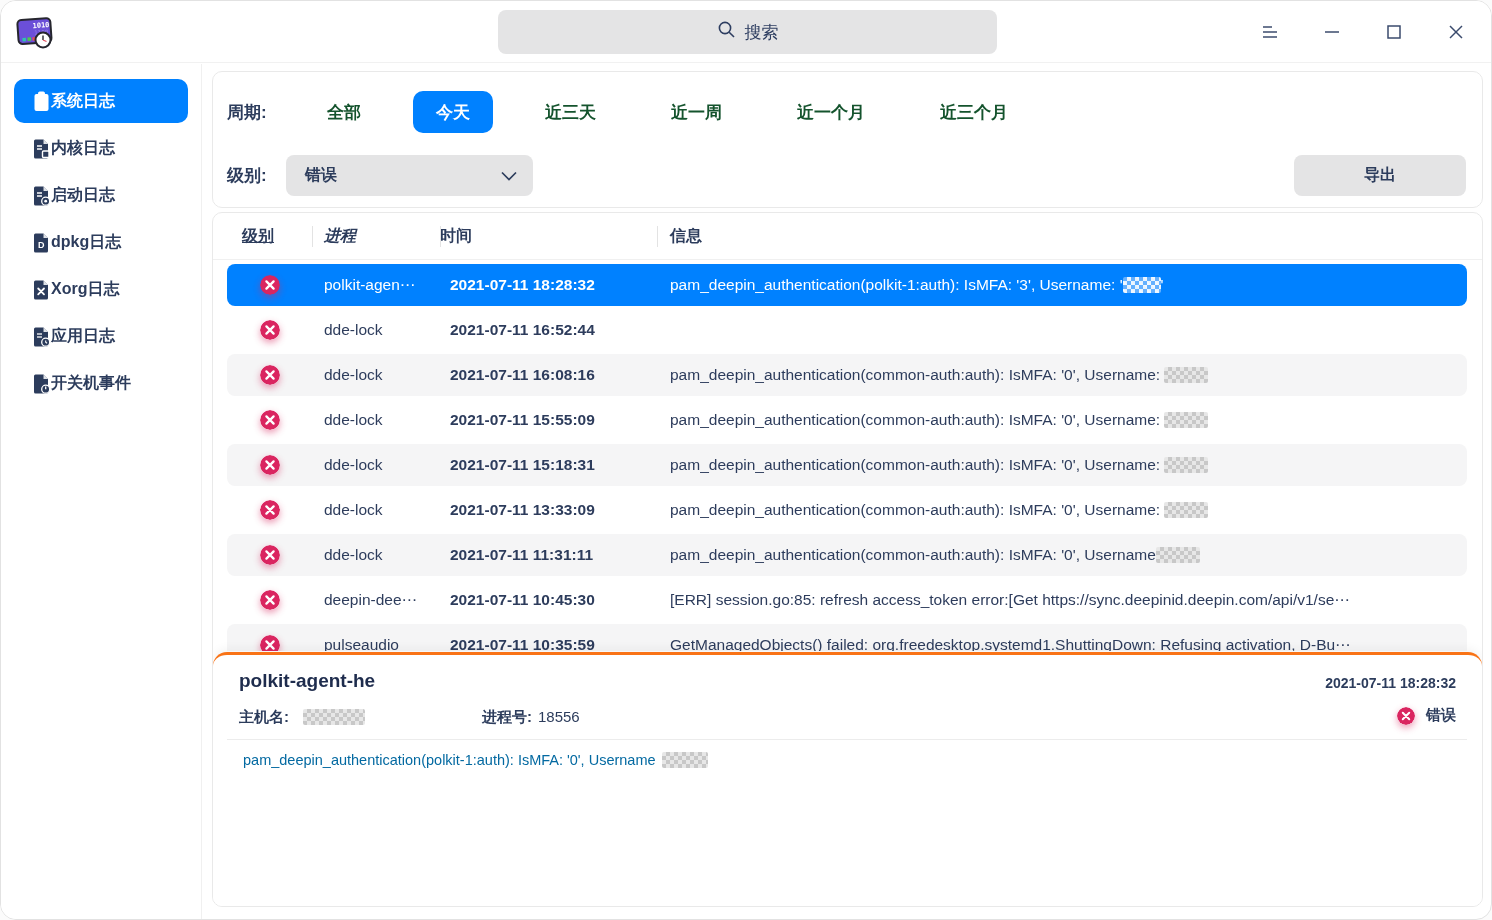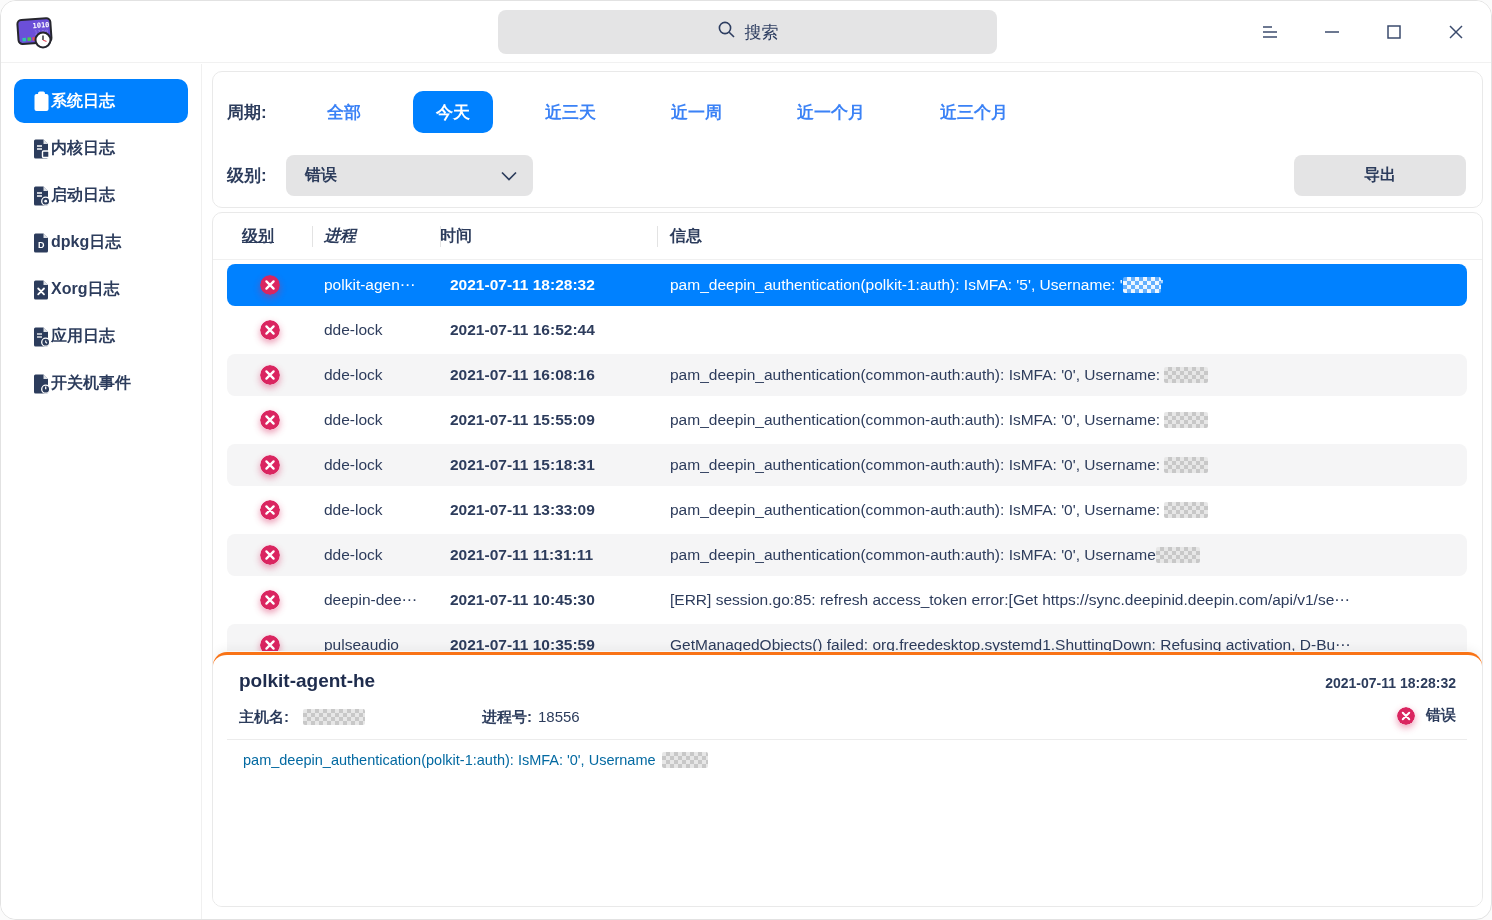--- a/index.html
+++ b/index.html
@@ -42,7 +42,7 @@
   .period-row{ position:absolute; left:14px; top:19px; height:42px; display:flex; align-items:center; }
   .period-row .f-label{ width:77px; }
   .p-tab{ height:42px; padding:0 23px; display:flex; align-items:center; border-radius:10px;
-          font-size:17px; font-weight:600; color:#3b82f6; cursor:pointer; margin-right:29px; }
+          font-size:17px; font-weight:600; color:#14532d; cursor:pointer; margin-right:29px; }
   .p-tab.selected{ background:var(--accent,#0081ff); color:#fff; }
   .level-row{ position:absolute; left:14px; top:83px; right:16px; height:41px; display:flex; align-items:center; }
   .level-row .f-label{ width:59px; }

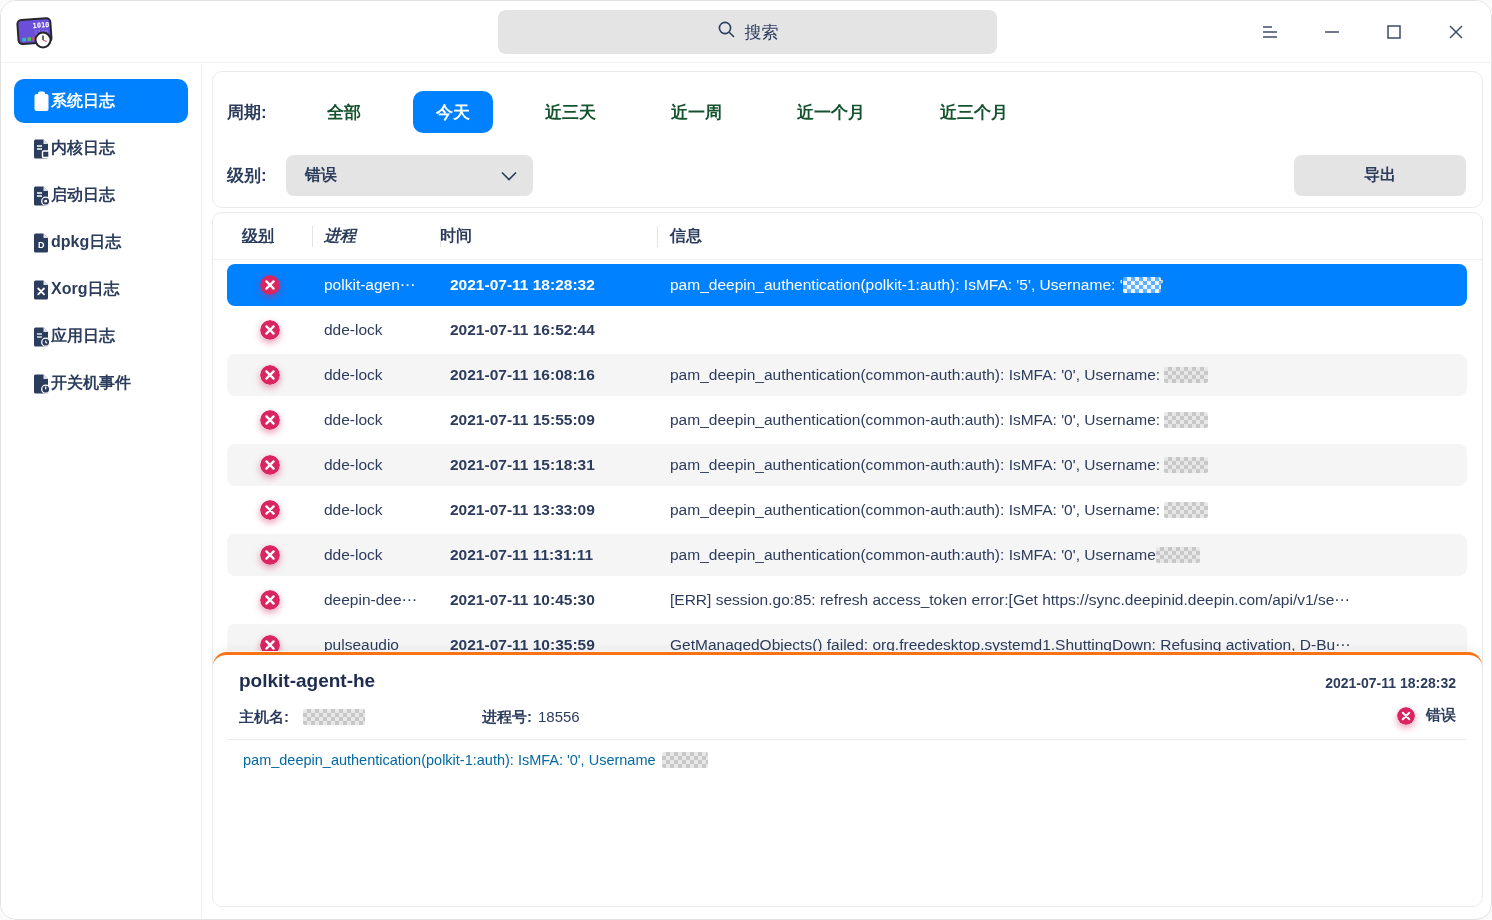--- a/index.html
+++ b/index.html
@@ -315,7 +315,7 @@
             </span>
             <span class="c-proc">polkit-agen⋯</span>
             <span class="c-time">2021-07-11 18:28:32</span>
-            <span class="c-msg"><span>pam_deepin_authentication(polkit-1:auth): IsMFA: '5', Username: '</span><span class="censor on-blue" style="width: 38px;"></span><span>'</span></span>
+            <span class="c-msg"><span>pam_deepin_authentication(polkit-1:auth): IsMFA: '3', Username: '</span><span class="censor on-blue" style="width: 38px;"></span><span>'</span></span>
           </div>
           <div class="lrow">
             <span class="c-level">

